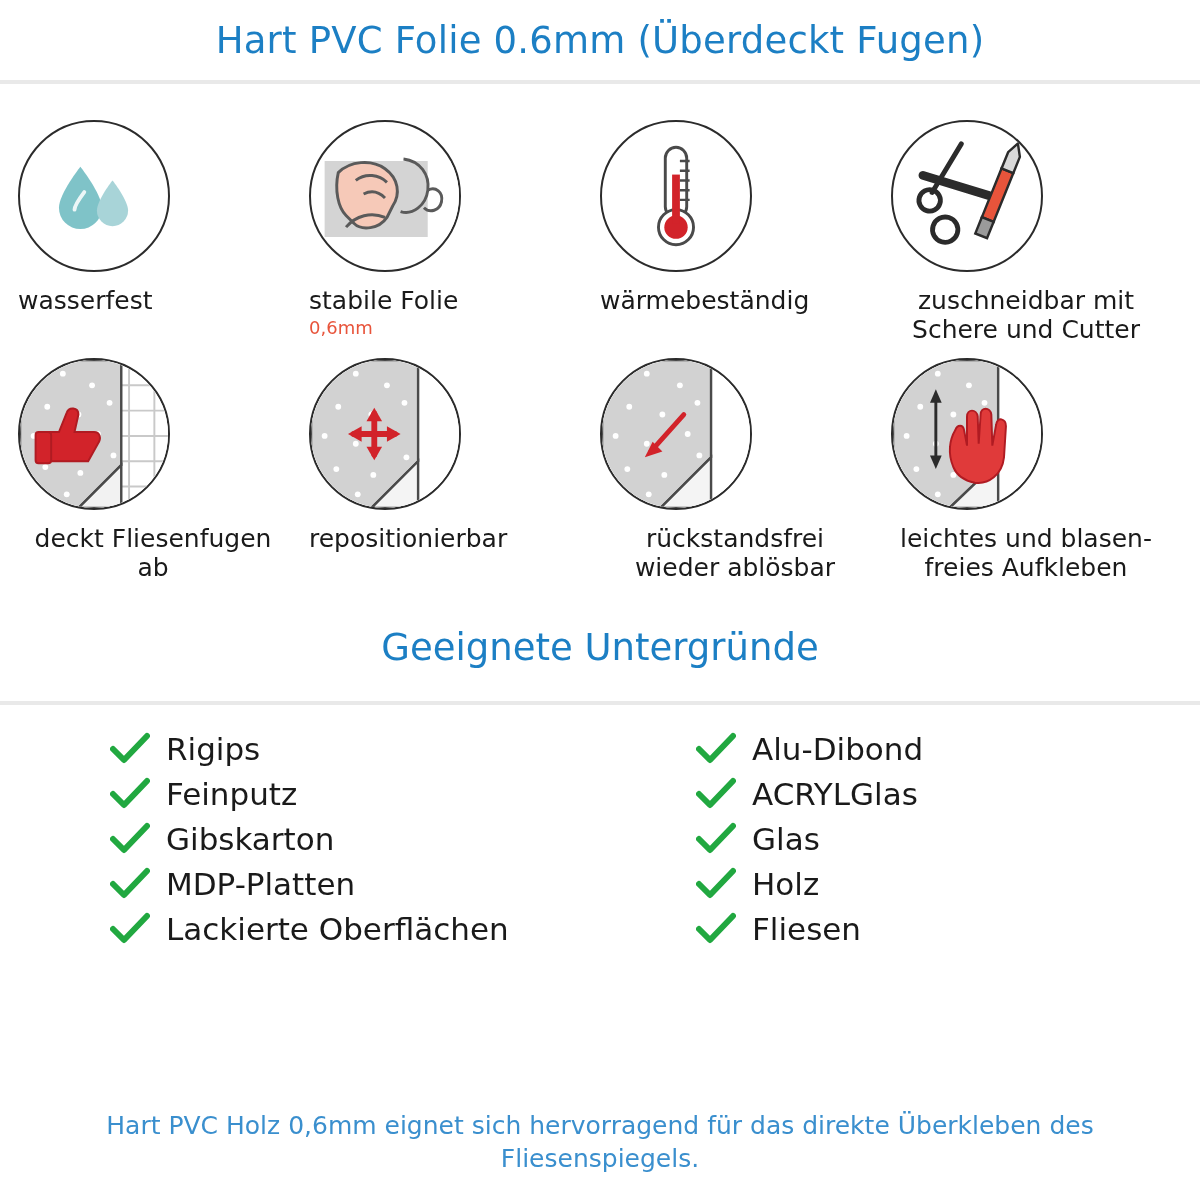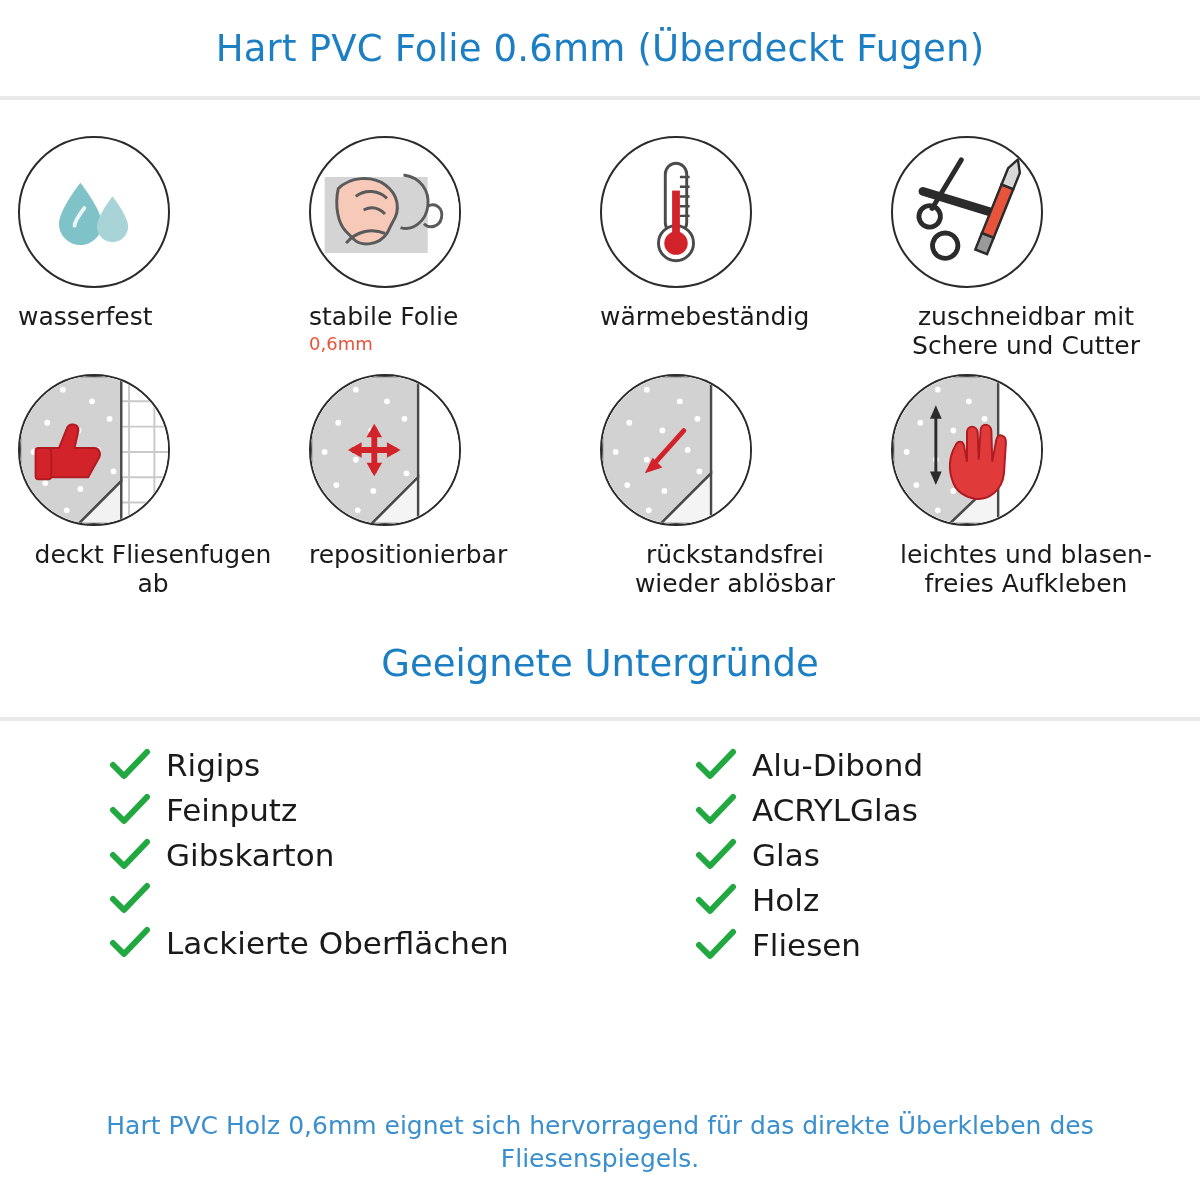--- a/index.html
+++ b/index.html
@@ -17,7 +17,7 @@
 
   
   .header {
-    height: 100px;
+    height: 84px;
     display: flex;
     align-items: center;
     justify-content: center;

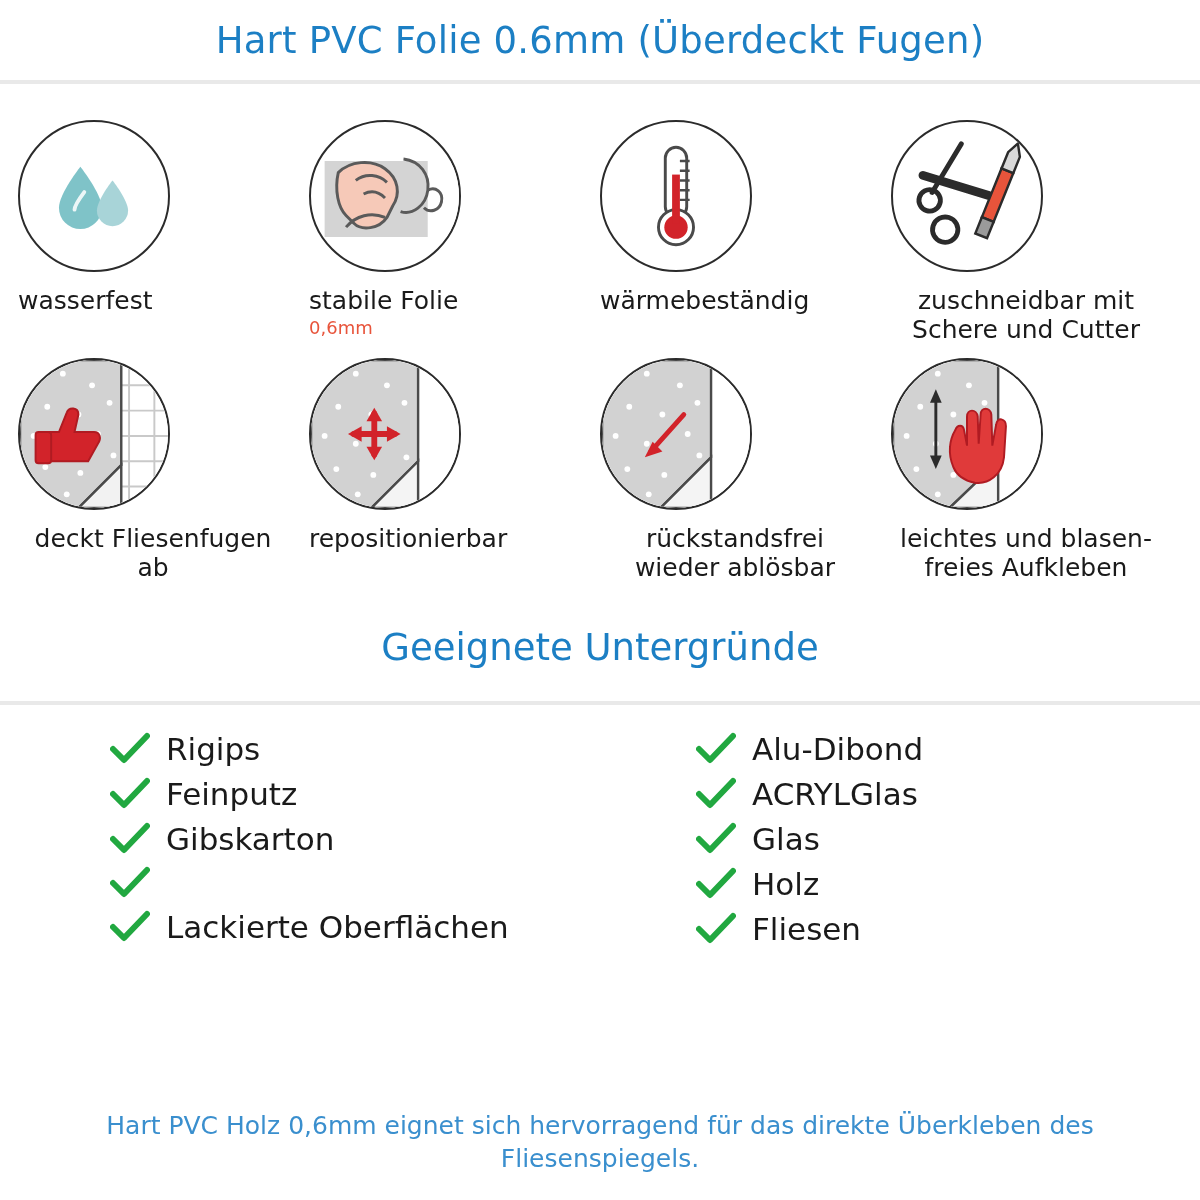--- a/index.html
+++ b/index.html
@@ -369,6 +369,7 @@
               <path d="M3 17 L14 28 L37 4" fill="none" stroke="#21a840" stroke-width="6" stroke-linecap="round" stroke-linejoin="round"></path>
             </svg>
         </span>
+        <span class="sub-label">MDP-Platten</span>
       </div>
       <div class="sub-item">
         <span class="check">

